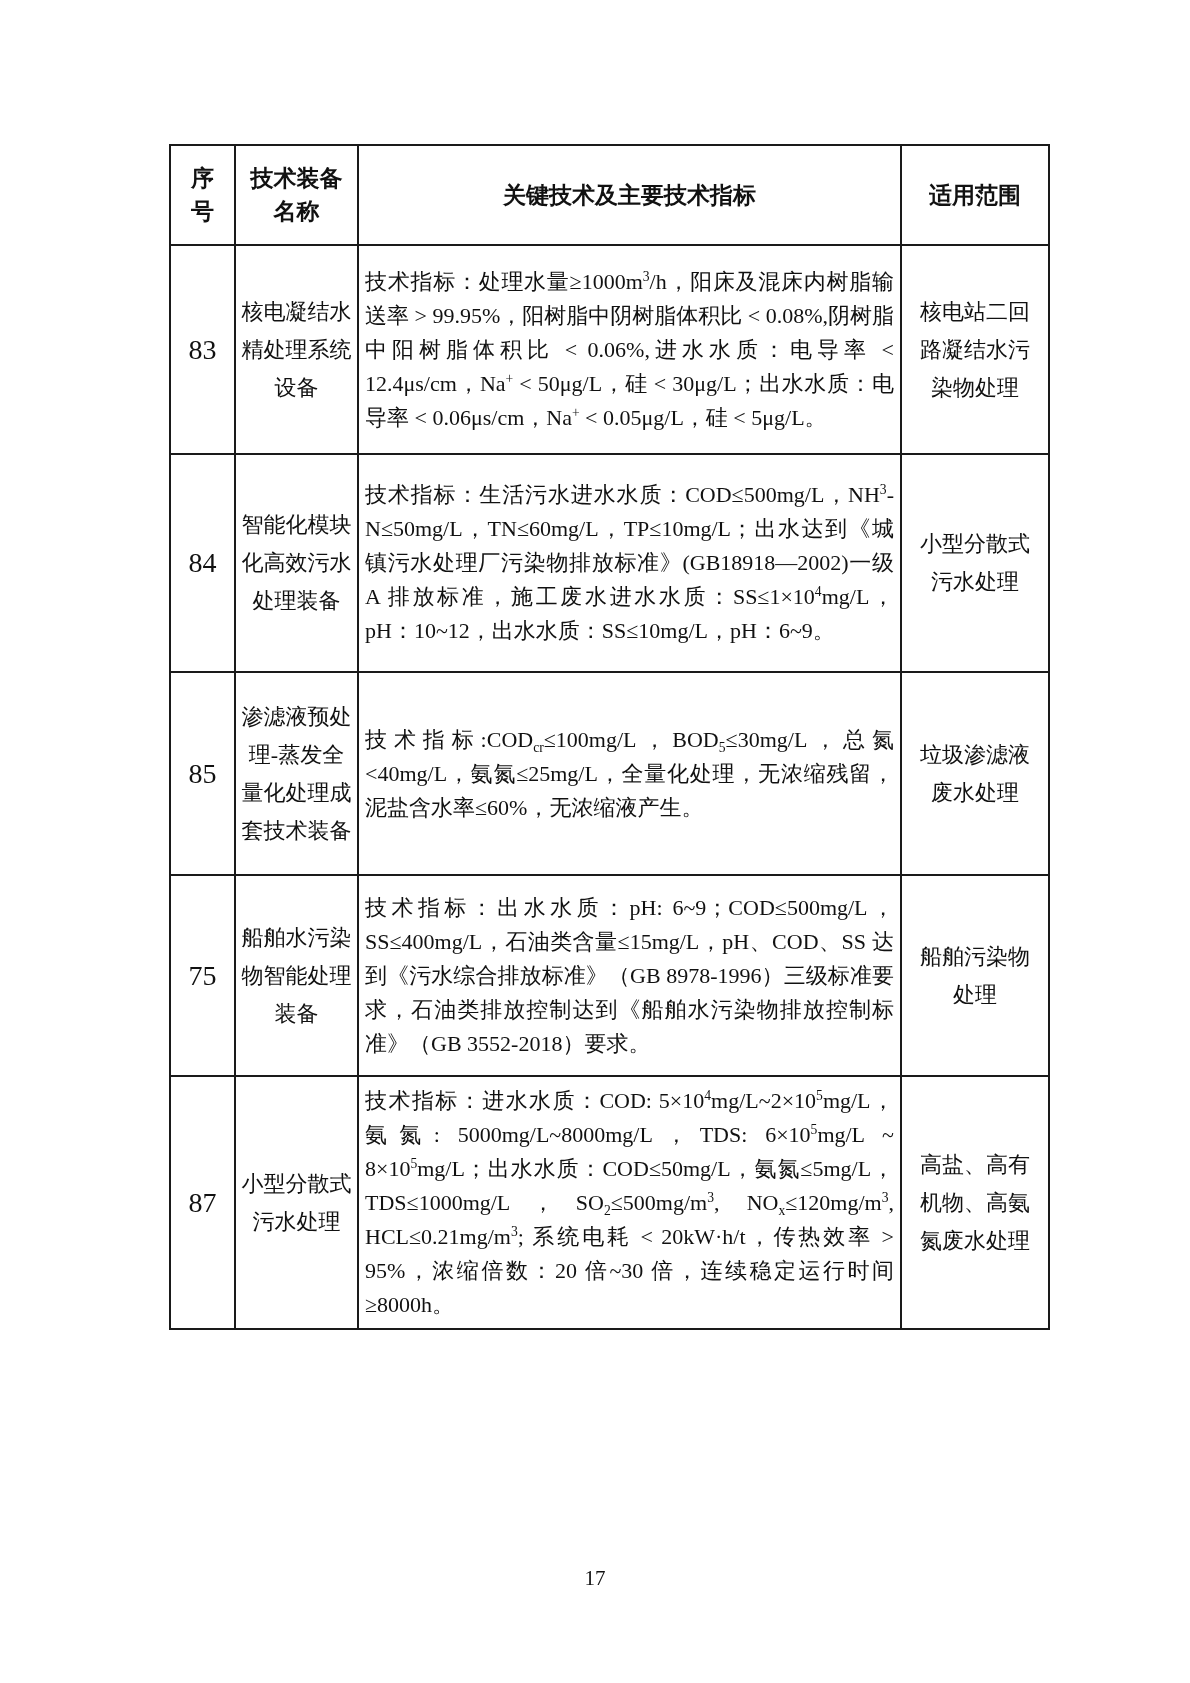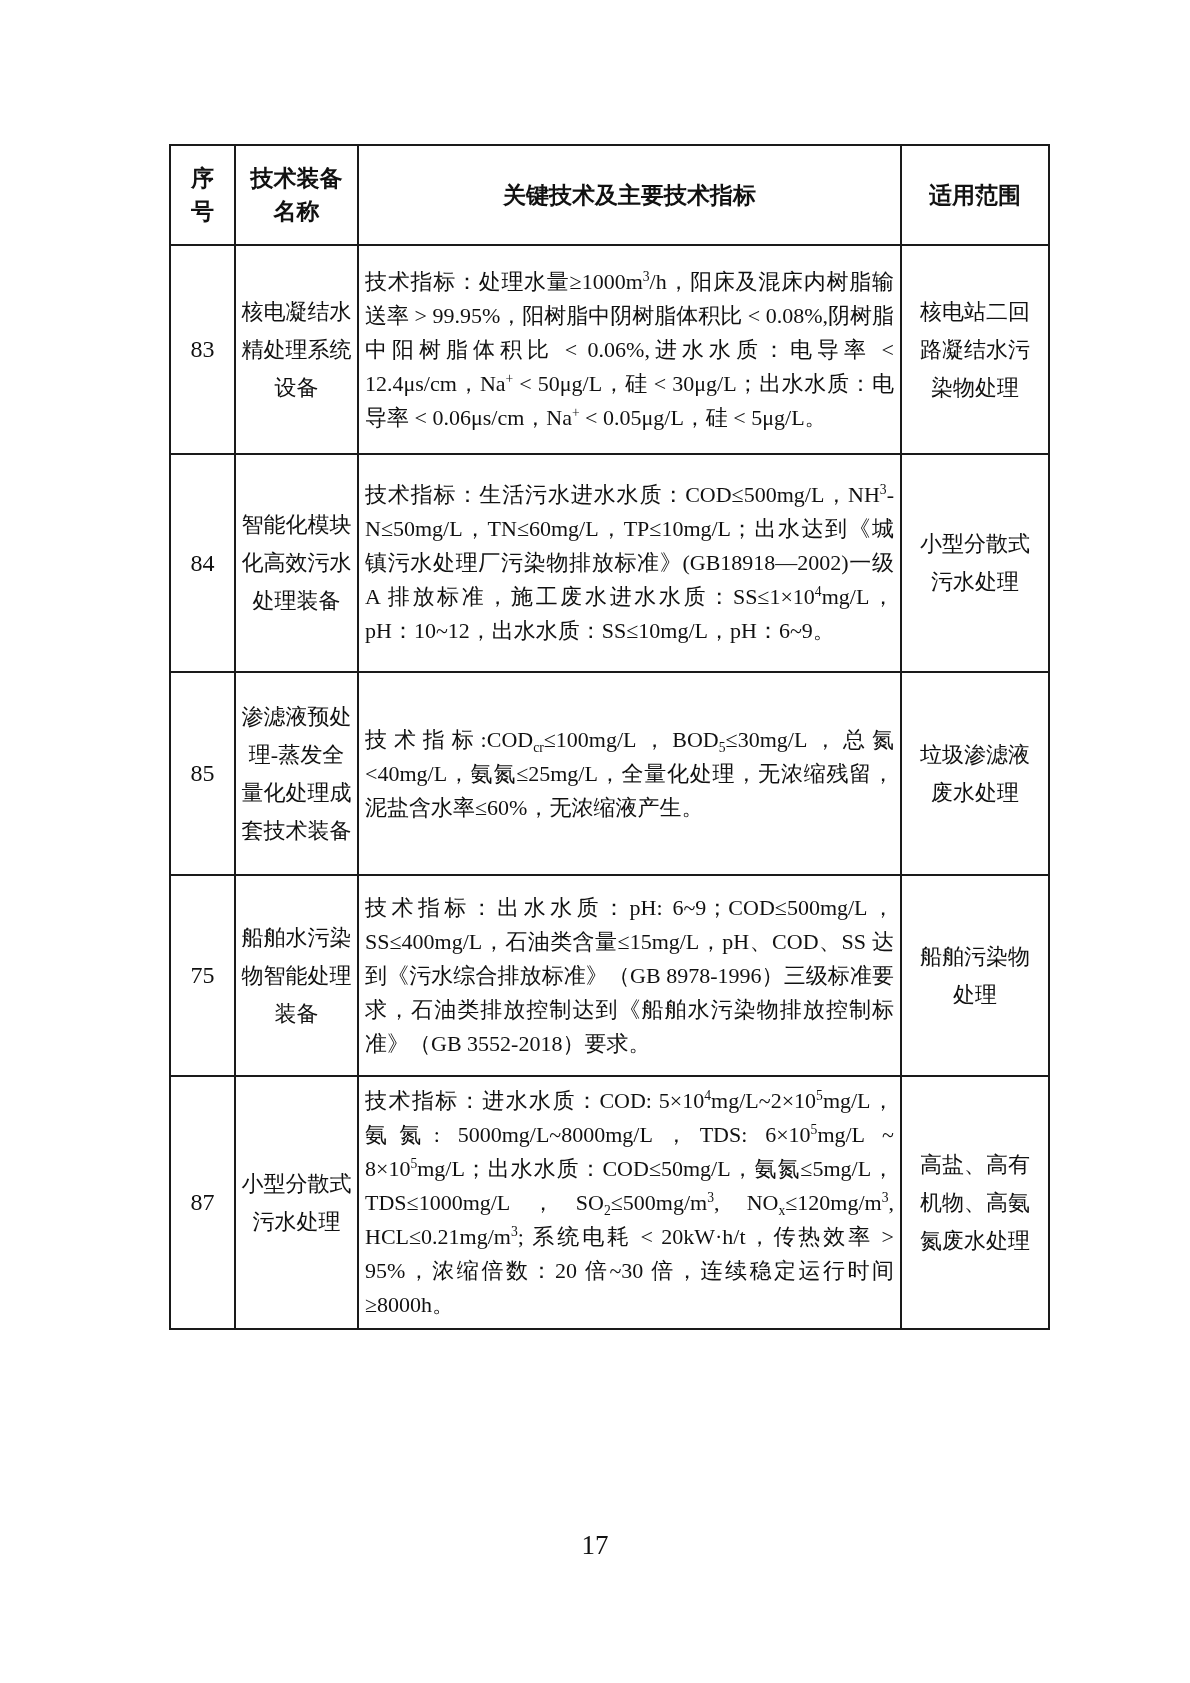--- a/index.html
+++ b/index.html
@@ -49,7 +49,7 @@
 
   td.c-no {
     text-align: center;
-    font-size: 24px;
+    font-size: 28px;
     padding: 12px 4px;
   }
   td.c-name {

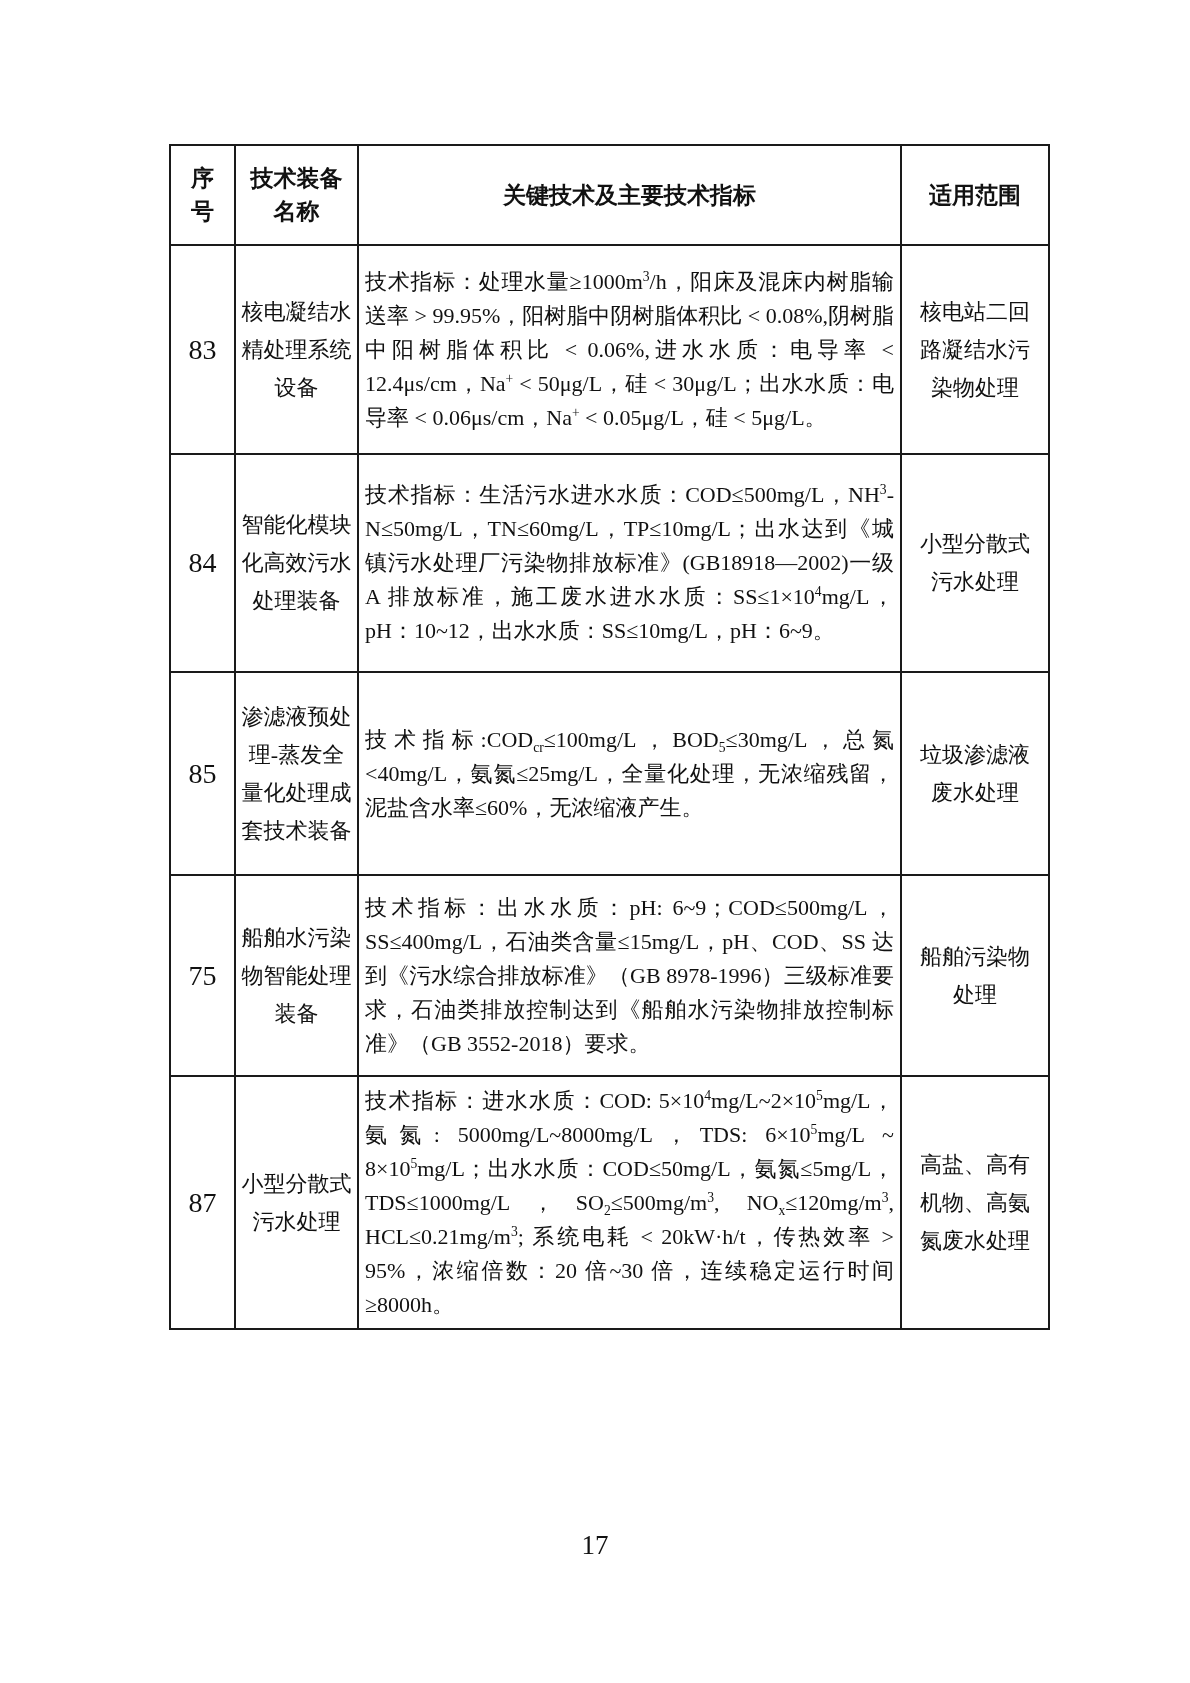--- a/index.html
+++ b/index.html
@@ -77,11 +77,11 @@
   }
   .page-number {
     position: absolute;
-    top: 1530px;
+    top: 1566px;
     left: 0;
     width: 100%;
     text-align: center;
-    font-size: 27px;
+    font-size: 21px;
     color: #111111;
   }
 </style>

